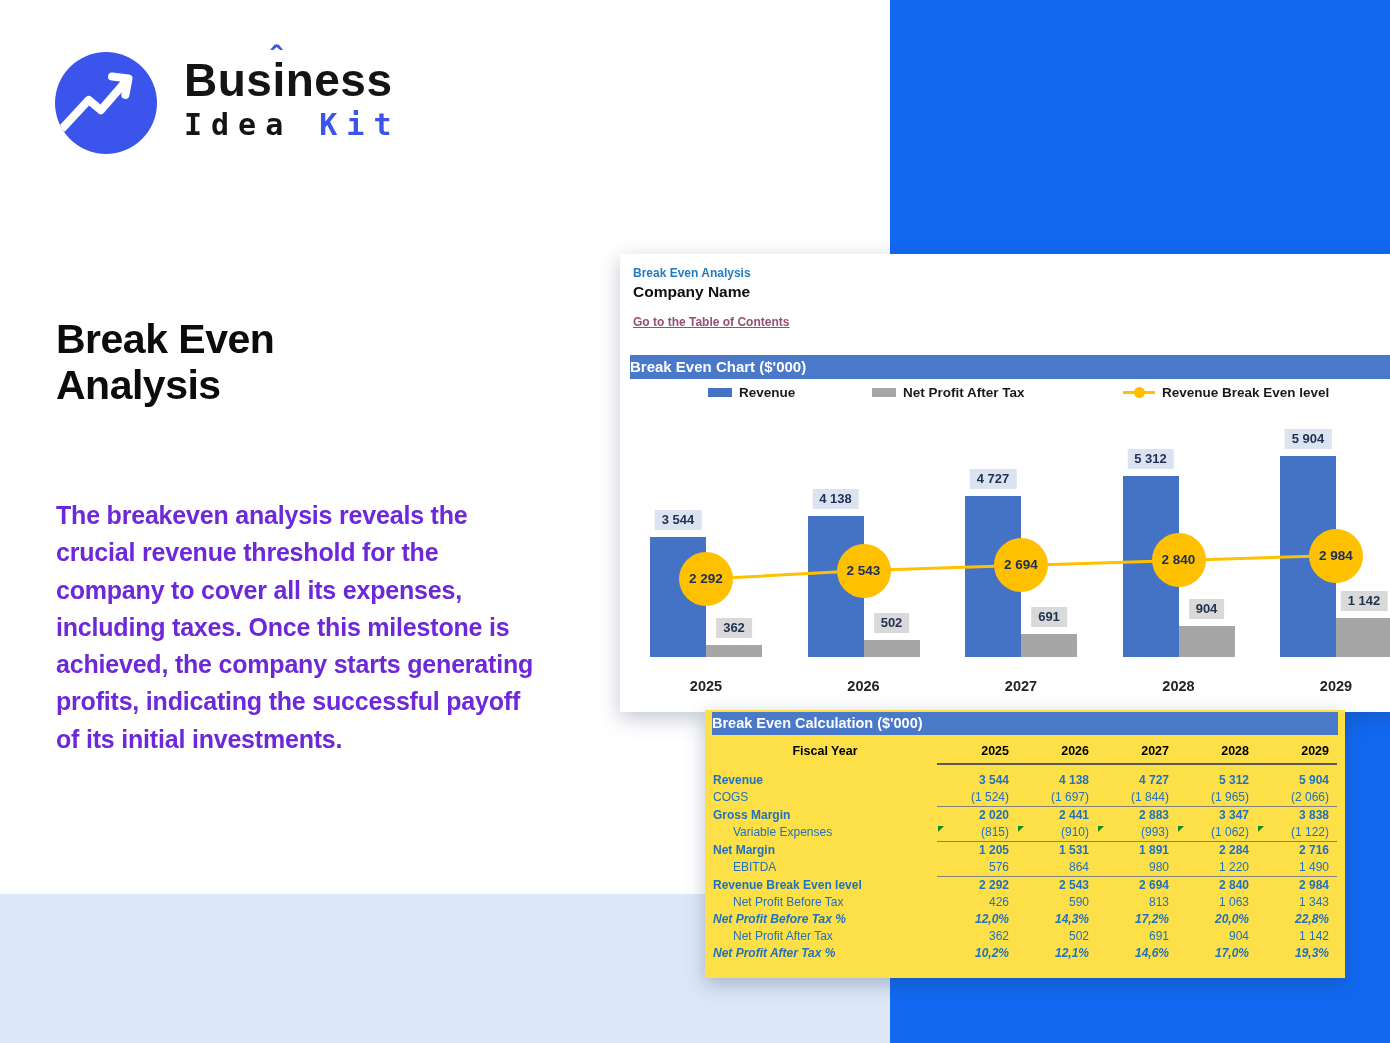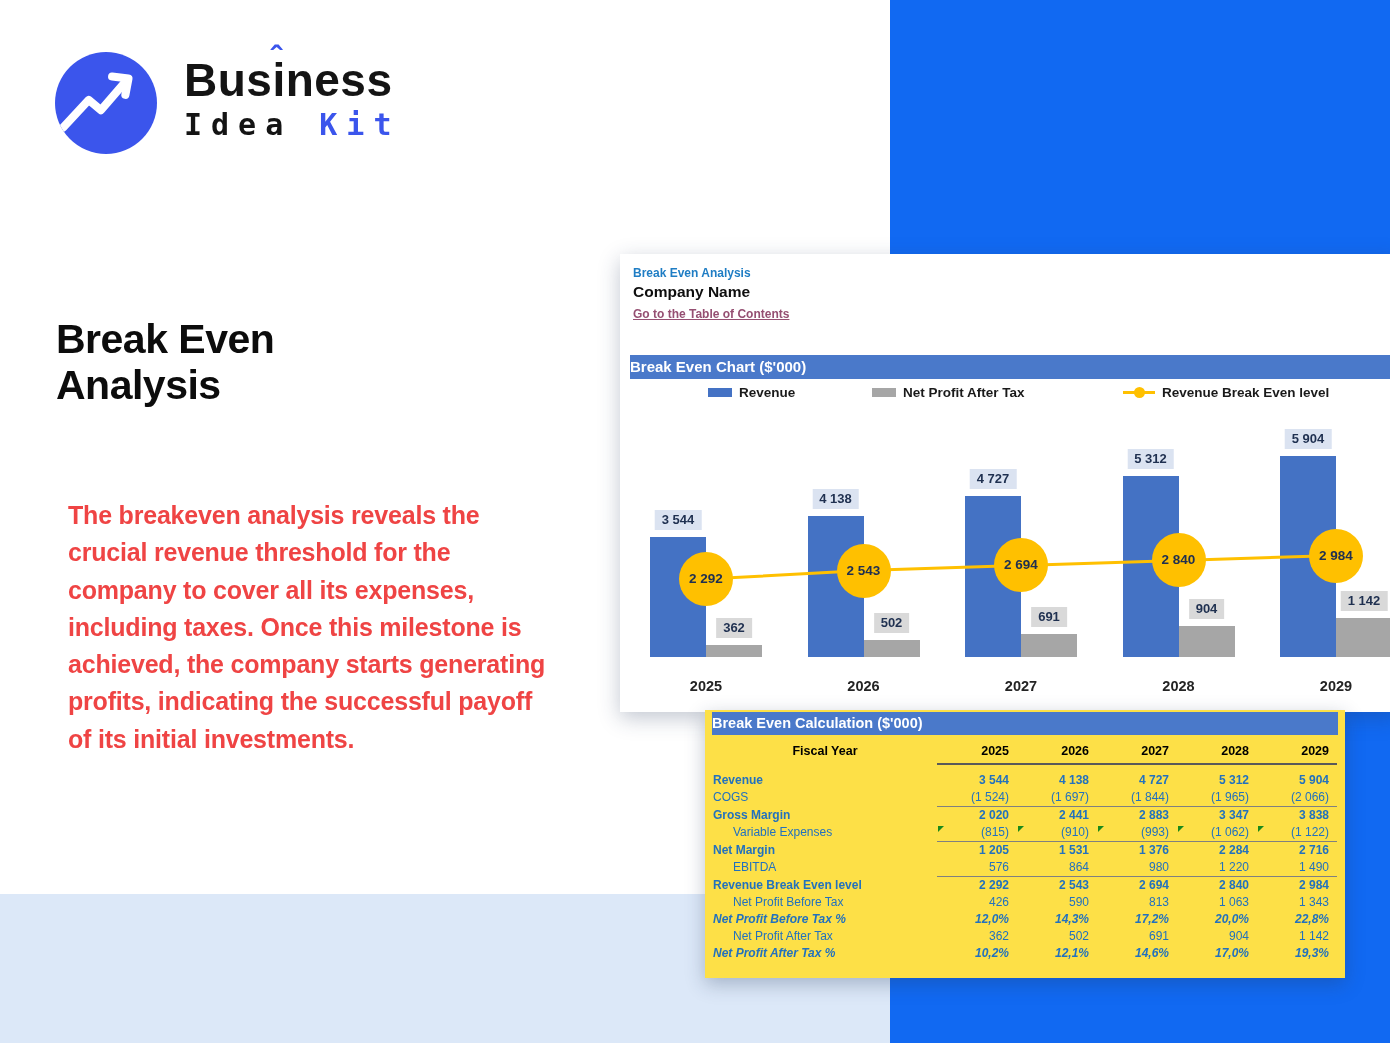--- a/index.html
+++ b/index.html
@@ -37,7 +37,7 @@
   .sheet-title   { font-size:12px; font-weight:bold; color:#1f7dc4; }
   .sheet-company { font-size:15.5px; font-weight:bold; color:#0e0e0e; margin-top:3px; }
   .sheet-link    { display:inline-block; font-size:12px; font-weight:bold; color:#954f72;
-                   text-decoration:underline; margin-top:6px; cursor:pointer; }
+                   text-decoration:underline; margin-top:14px; cursor:pointer; }
   .bar-header { position:absolute; height:24px; background:#4a79ca; color:#ffffff;
                 font-weight:bold; font-size:15px; text-align:left; line-height:24px; }
   .chart-bar-header { left:10px; right:8px; top:101px; }

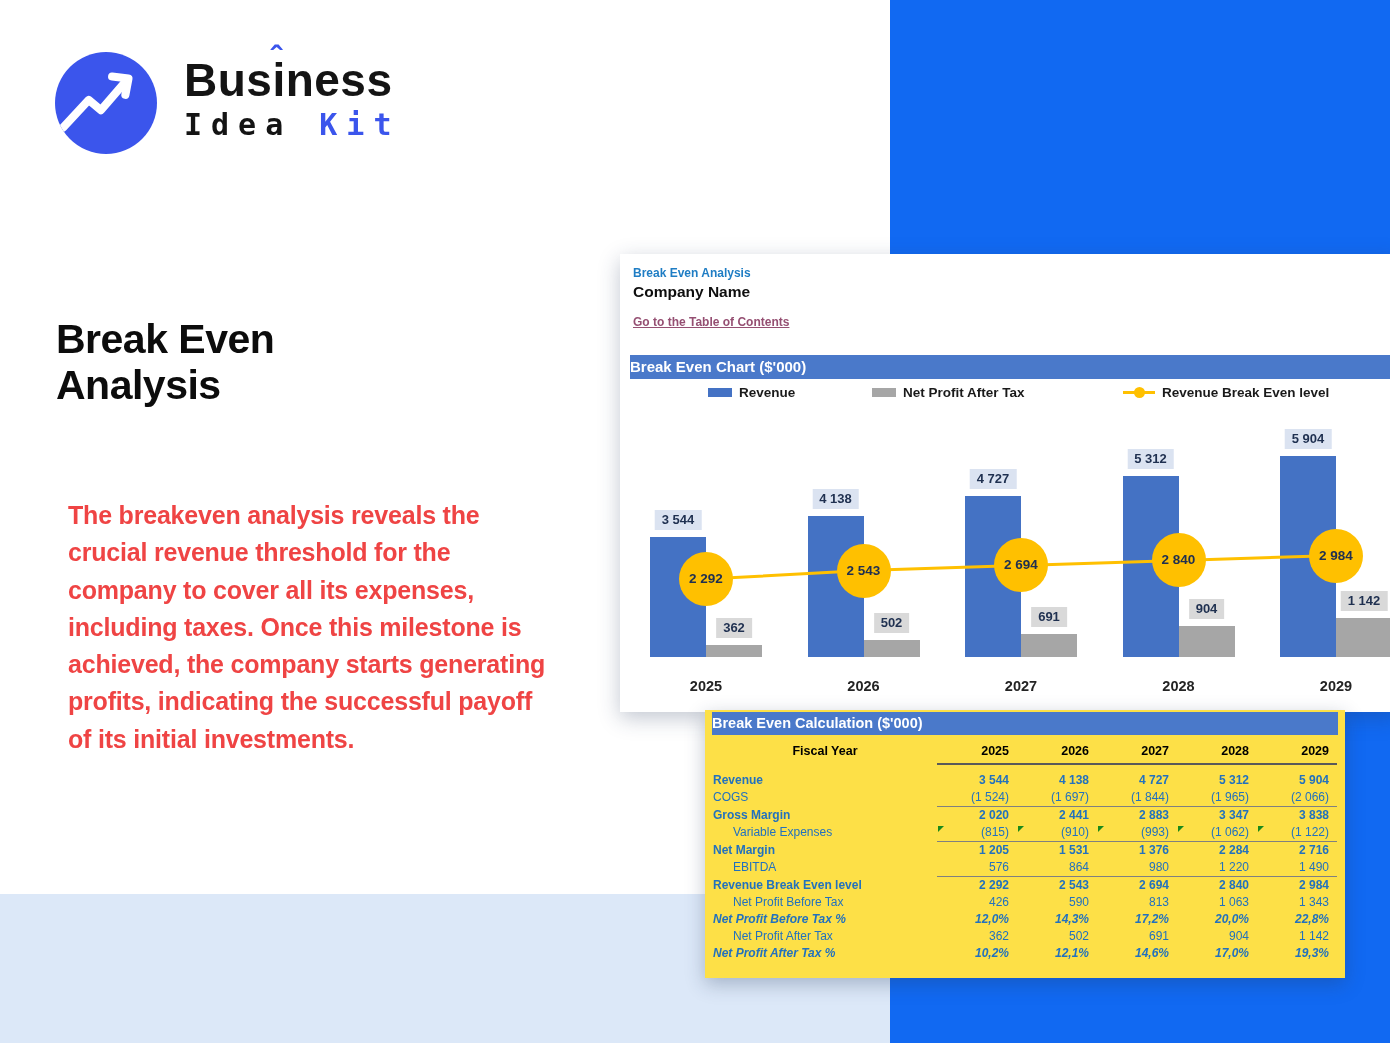--- a/index.html
+++ b/index.html
@@ -28,7 +28,7 @@
   .hero-title { position:absolute; left:56px; top:316px; font-size:41px; font-weight:bold;
                 color:#0c0c0c; line-height:1.13; letter-spacing:-0.5px; }
   .hero-paragraph { position:absolute; left:56px; top:497px; width:494px; font-size:25px;
-                    font-weight:bold; color:#ef4444; line-height:1.49; letter-spacing:-0.2px;margin-left:12px; }
+                    font-weight:bold; color:#6d28d9; line-height:1.49; letter-spacing:-0.2px; }
 
   
   .chart-card { position:absolute; left:620px; top:254px; width:778px; height:458px;

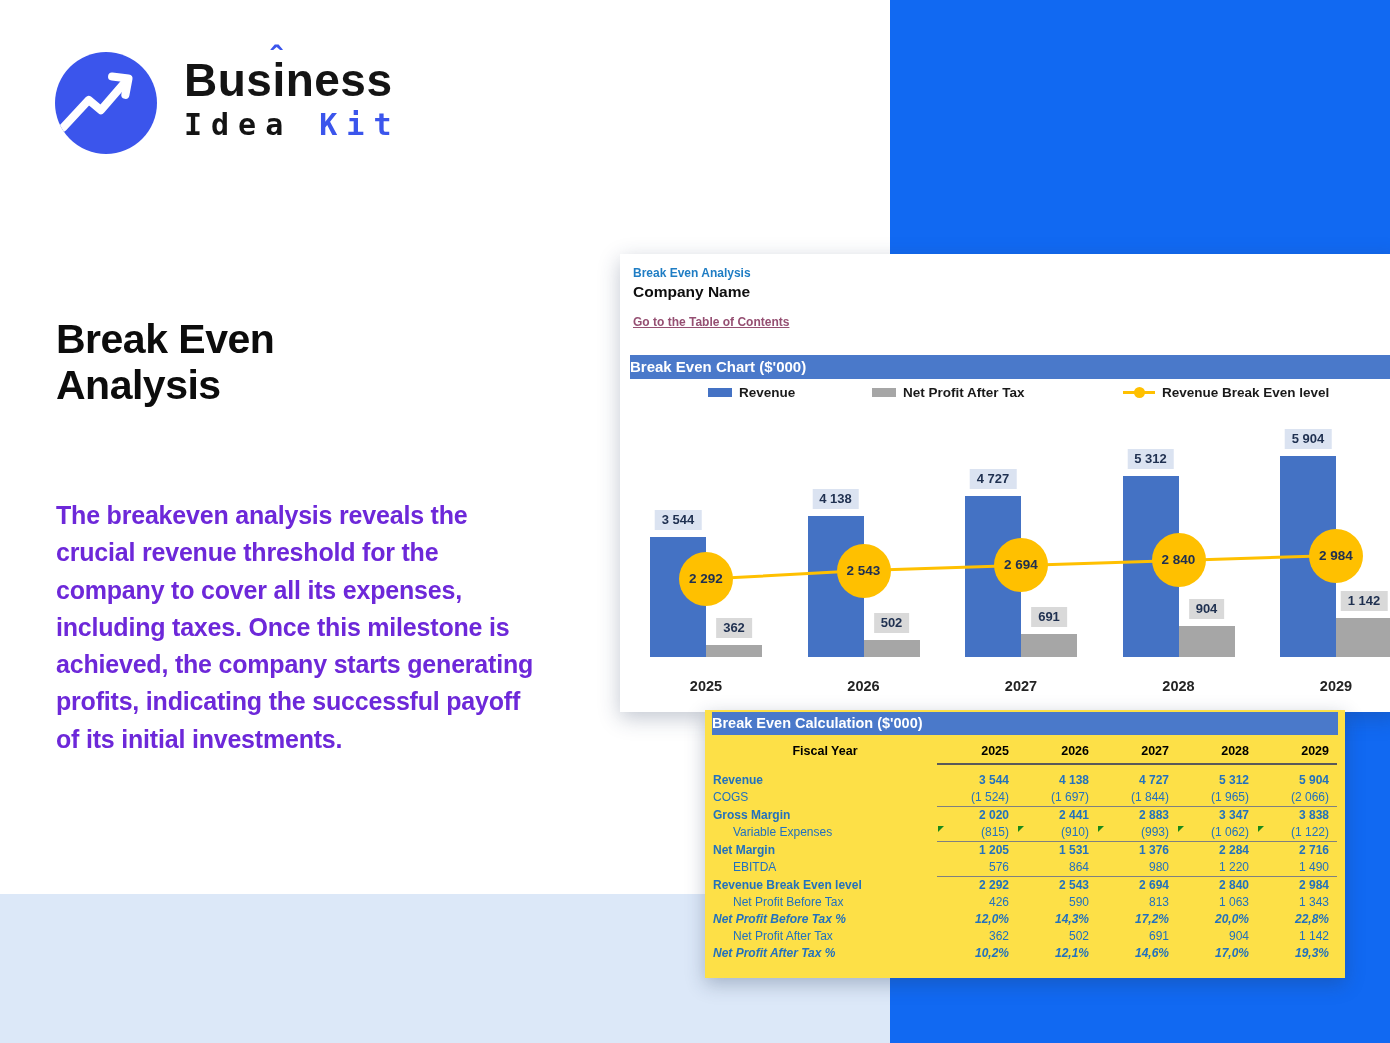--- a/index.html
+++ b/index.html
@@ -234,7 +234,7 @@
           <td class="lab">Net Margin</td>
           <td class="val">1 205</td>
           <td class="val">1 531</td>
-          <td class="val">1 376</td>
+          <td class="val">1 891</td>
           <td class="val">2 284</td>
           <td class="val">2 716</td>
         </tr>

